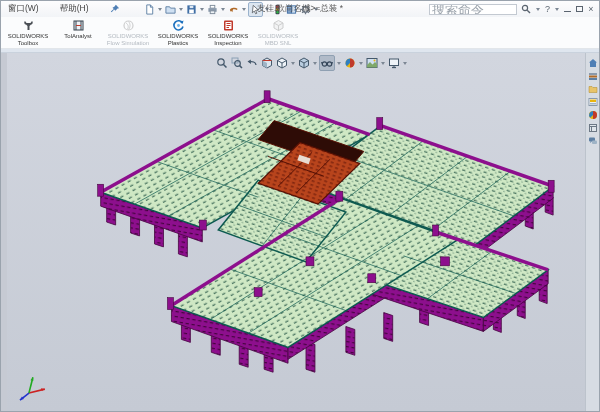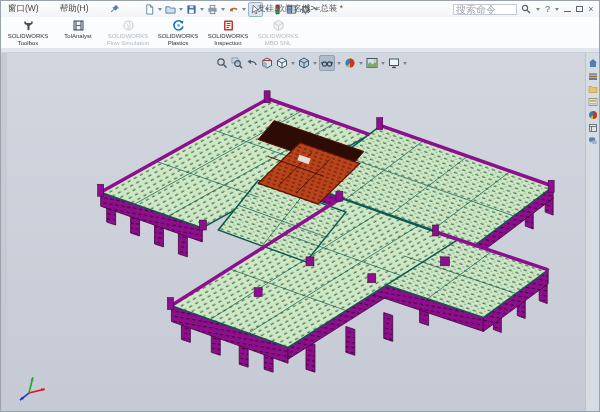--- a/index.html
+++ b/index.html
@@ -23,7 +23,7 @@
   .win-title { position:absolute; left:0; right:0; text-align:center;
     font-size:8.5px; color:#555; pointer-events:none; }
   .tb-right { margin-left:auto; display:flex; align-items:center; gap:2px; z-index:2; }
-  .search-box { width:64px; height:11px; font-size:10px; border:1px solid #c3c9d1;
+  .search-box { width:88px; height:11px; font-size:13px; border:1px solid #c3c9d1;
     background:#fff; padding:0 2px; color:#333; }
   .search-box::placeholder { color:#9aa2ab; }
   .tb-ico { font-size:9px; color:#5a646f; padding:0 2px; display:flex; align-items:center; }

